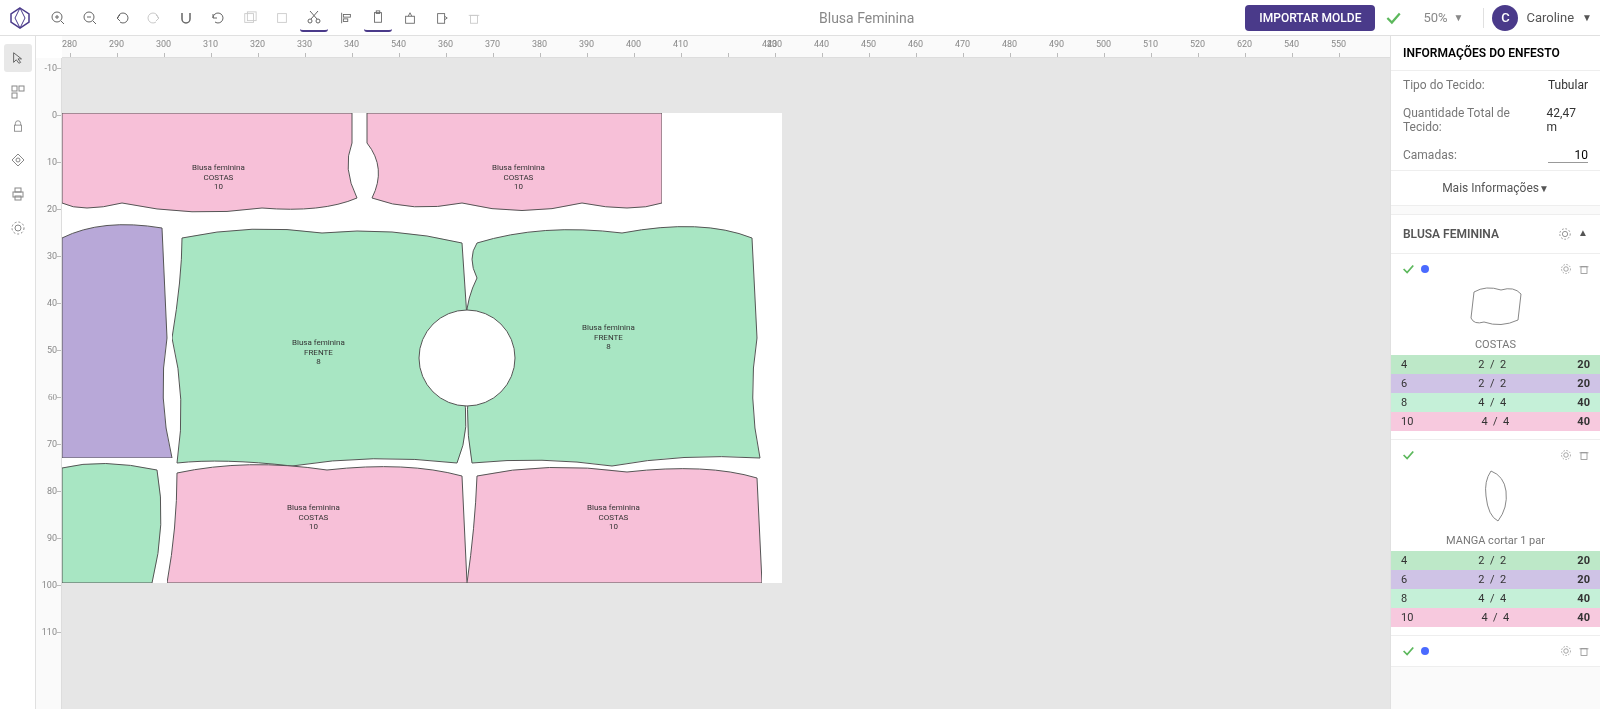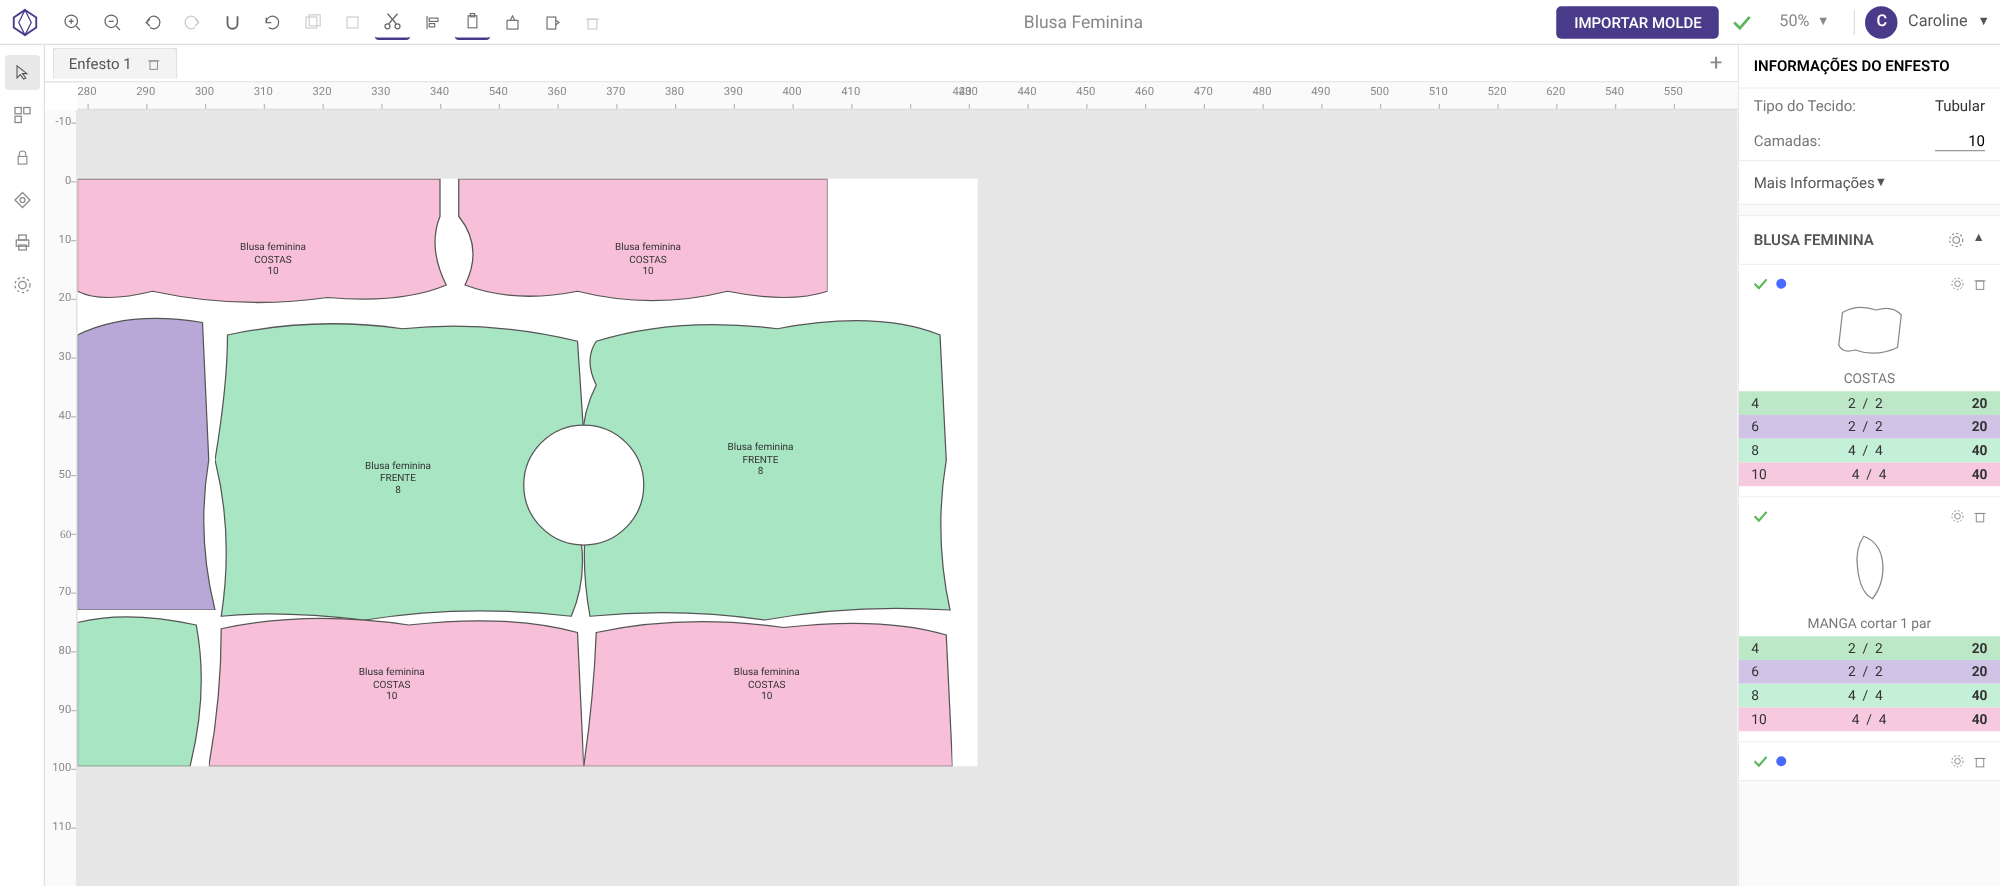--- a/index.html
+++ b/index.html
@@ -212,16 +212,6 @@
   </div>
 
   <div class="canvas-area">
-    <div class="tabs">
-      <div class="tab">
-        <span>Enfesto 1</span>
-        <svg width="12" height="12" viewBox="0 0 16 16">
-            <rect x="4" y="5" width="8" height="9" fill="none" stroke="#888"></rect>
-            <line x1="2" y1="5" x2="14" y2="5" stroke="#888"></line>
-          </svg>
-      </div>
-      <div class="tab-add">+</div>
-    </div>
     <div class="ruler-h" id="ruler-h">
         <span style="left: 0px;">280</span>
         <div class="tick-h" style="left: 8px;"></div>

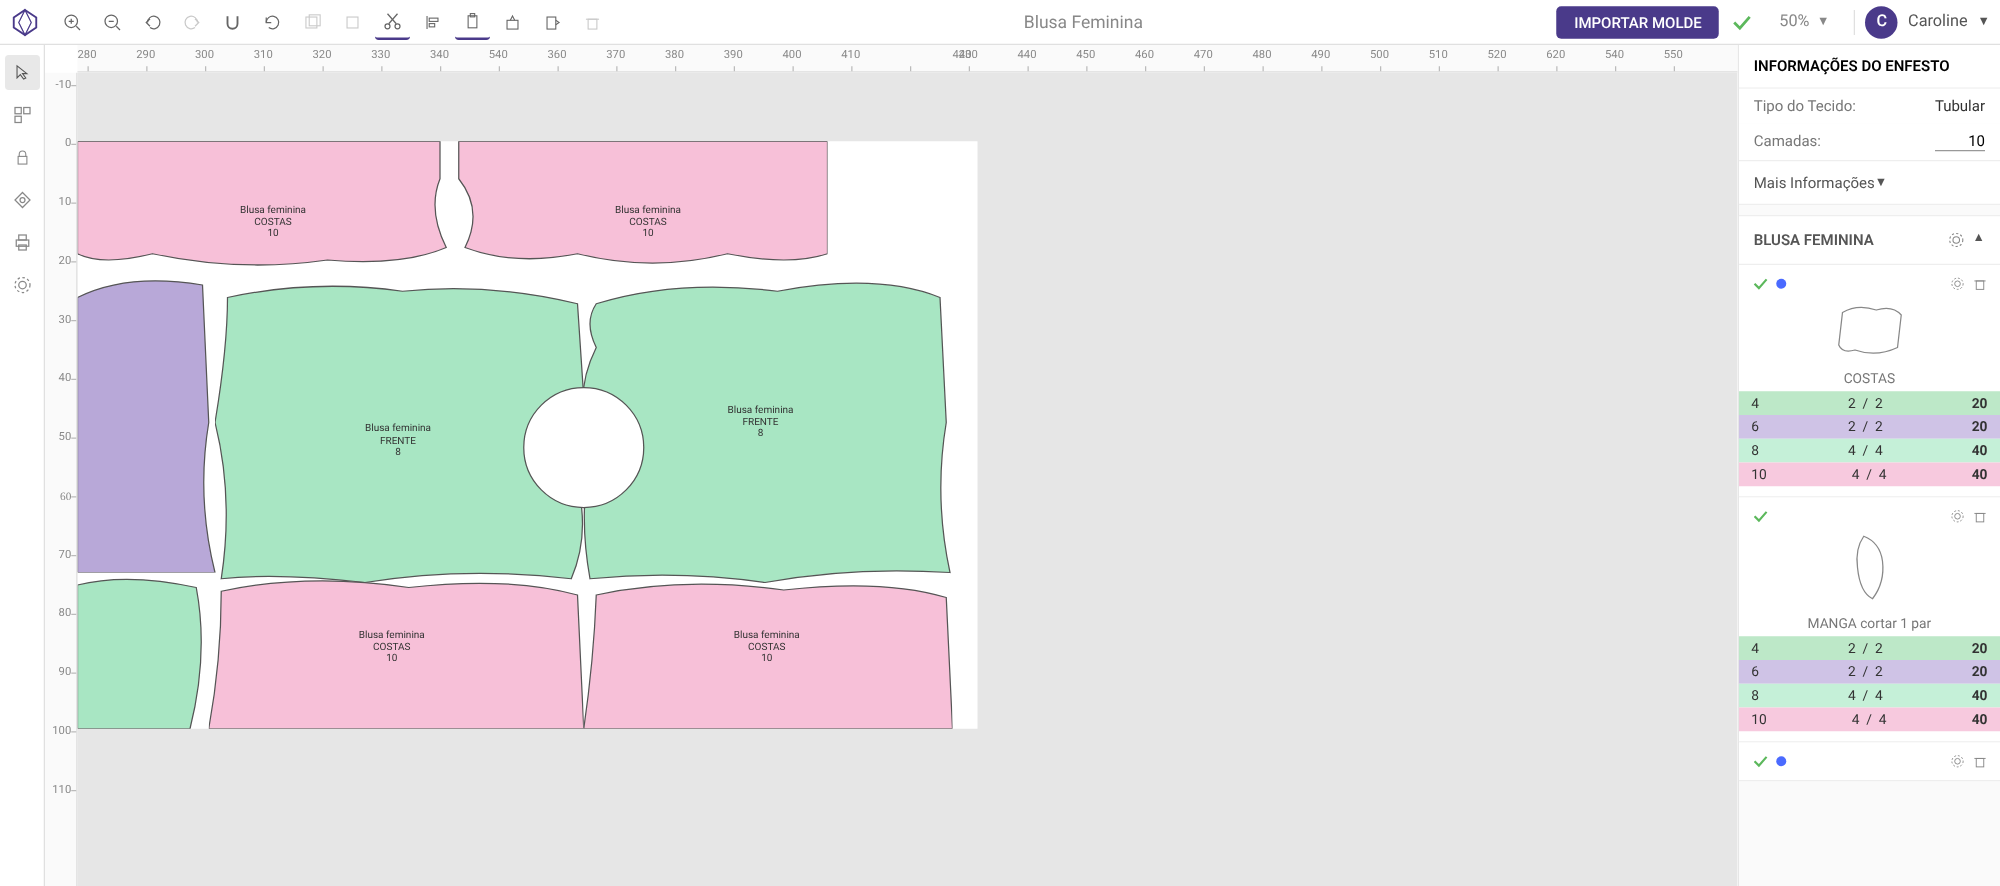--- a/index.html
+++ b/index.html
@@ -350,6 +350,10 @@
           <span>Tipo do Tecido:</span>
           <span class="val">Tubular</span>
         </div>
+        <div class="info-row">
+          <span>Quantidade Total de Tecido:</span>
+          <span class="val">42,47 m</span>
+        </div>
       </div>
     <div class="info-row">
       <span>Camadas:</span>

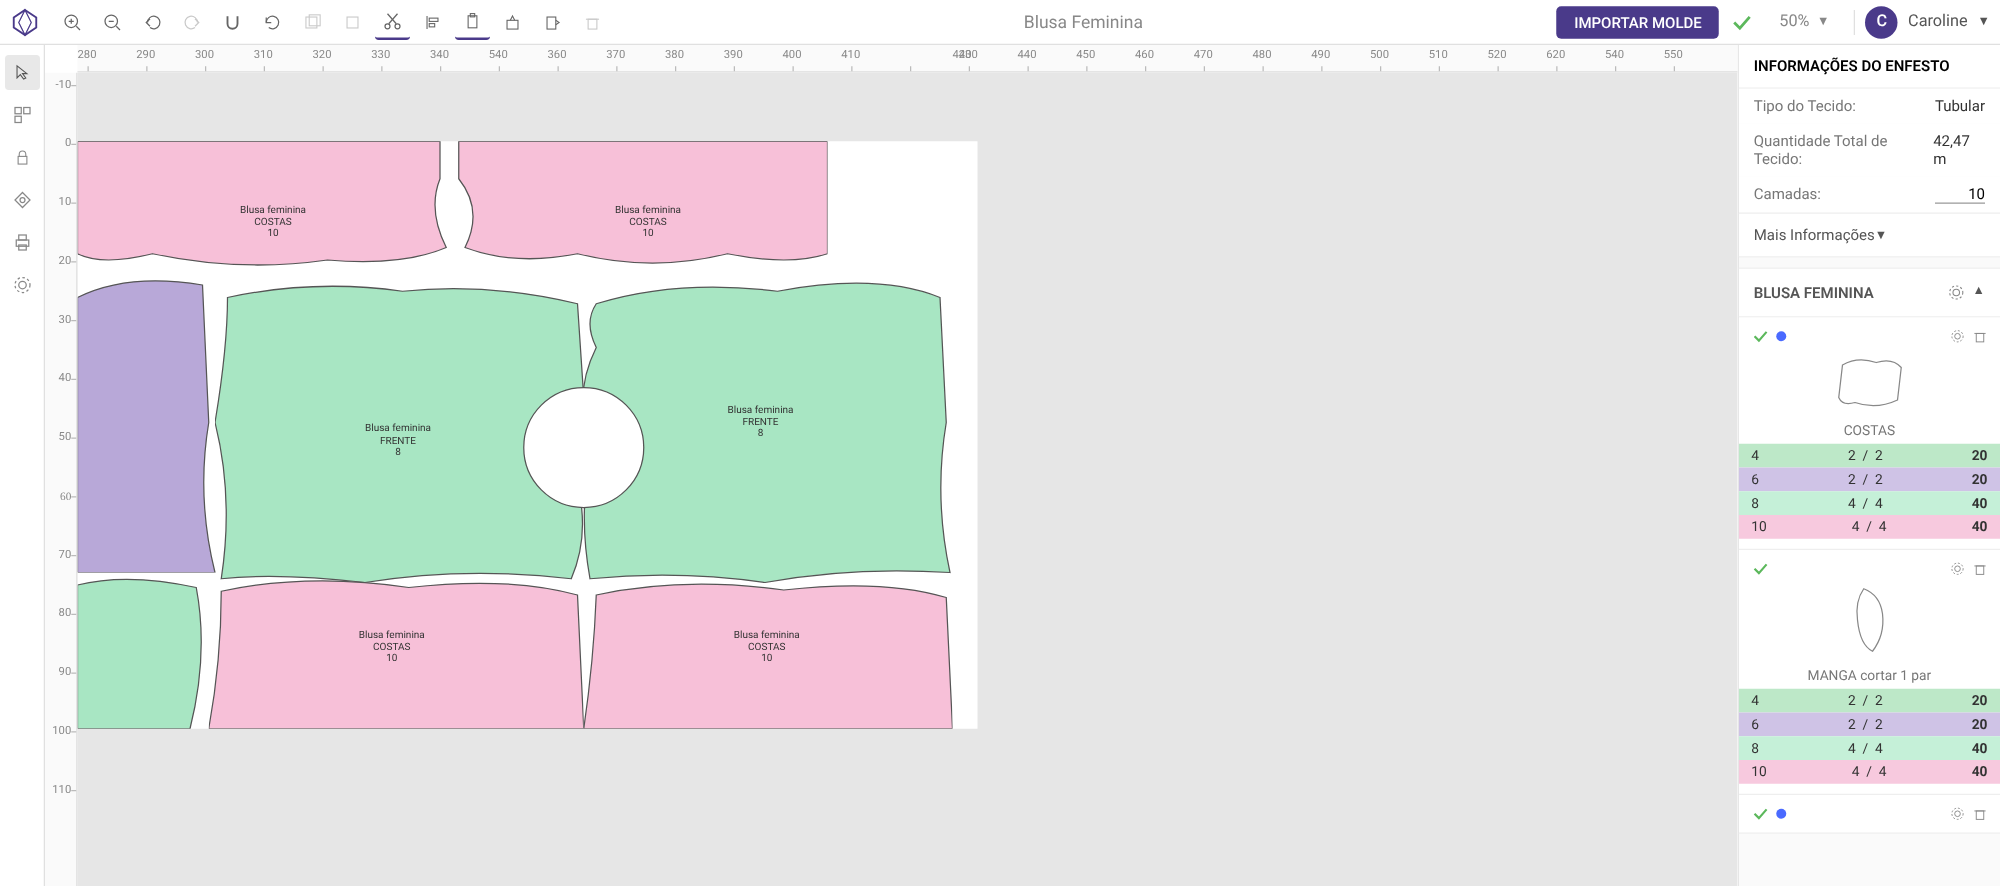--- a/index.html
+++ b/index.html
@@ -39,7 +39,7 @@
 .info-row{display:flex;justify-content:space-between;padding:7px 12px;color:#777;background:#fff}
 .info-row .val{color:#333}
 .info-row input{width:40px;text-align:right;border:none;border-bottom:1px solid #999;background:none;font-size:12px}
-.more-info{padding:10px 12px;text-align:center;color:#555;background:#fff;border-top:1px solid #eee;border-bottom:1px solid #eee;cursor:pointer;display:flex;align-items:center;}
+.more-info{padding:10px 12px;text-align:center;color:#555;background:#fff;border-top:1px solid #eee;border-bottom:1px solid #eee;cursor:pointer;display:flex;justify-content:center;align-items:center;}
 .molde-hdr{padding:12px;font-weight:600;color:#555;display:flex;align-items:center;justify-content:space-between;background:#fff;margin-top:8px;border-top:1px solid #eee;border-bottom:1px solid #eee}
 .part-card{background:#fff;border-bottom:1px solid #eee;padding:8px 0}
 .part-top{display:flex;align-items:center;justify-content:space-between;padding:0 10px}

